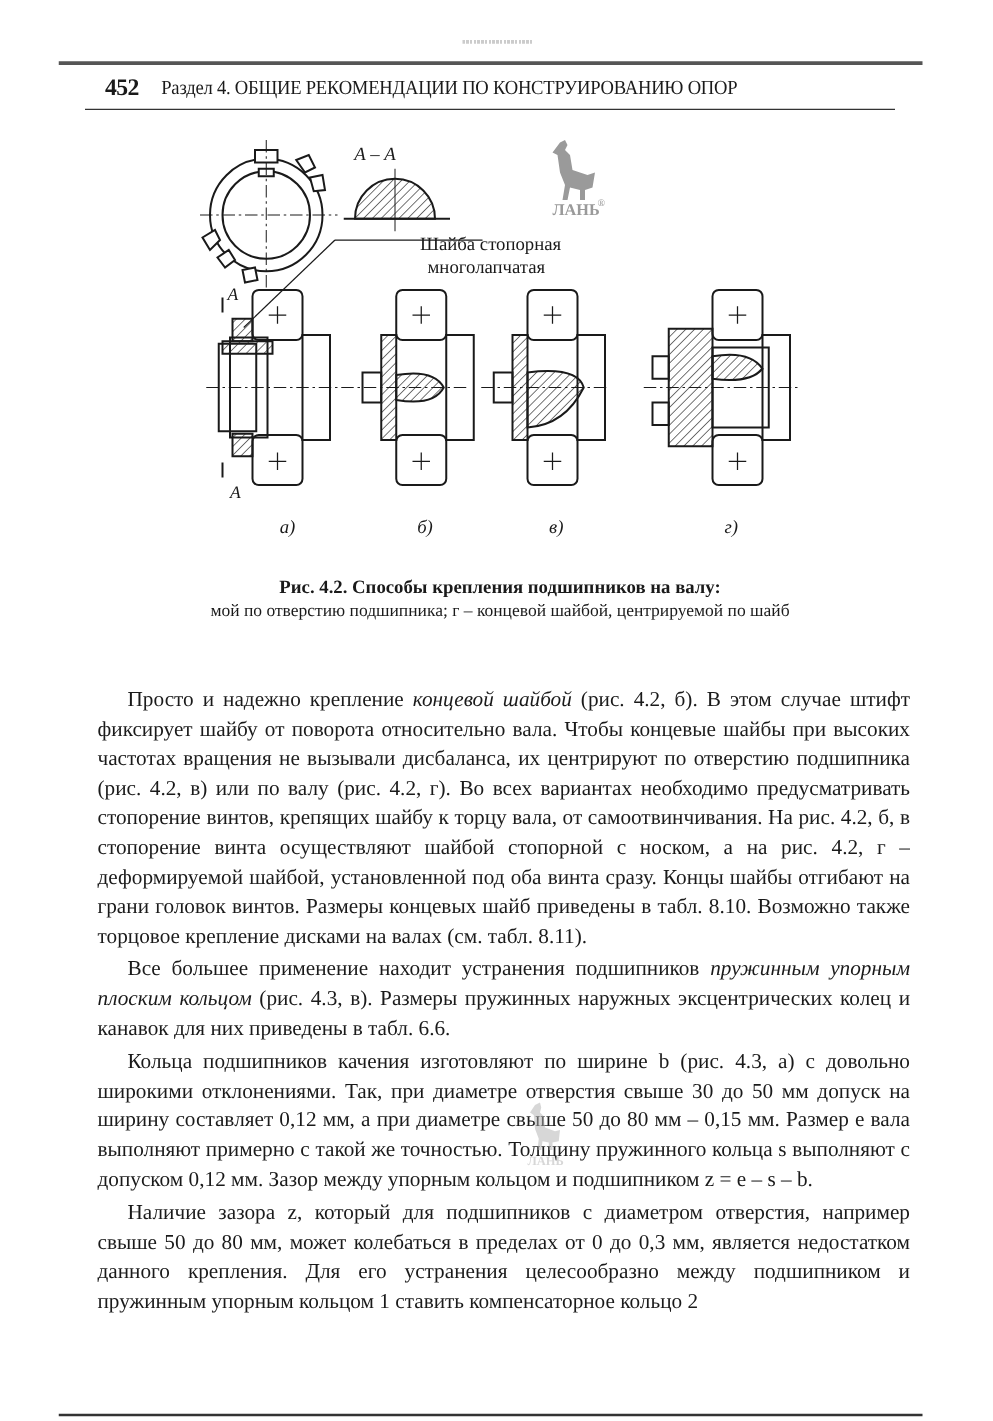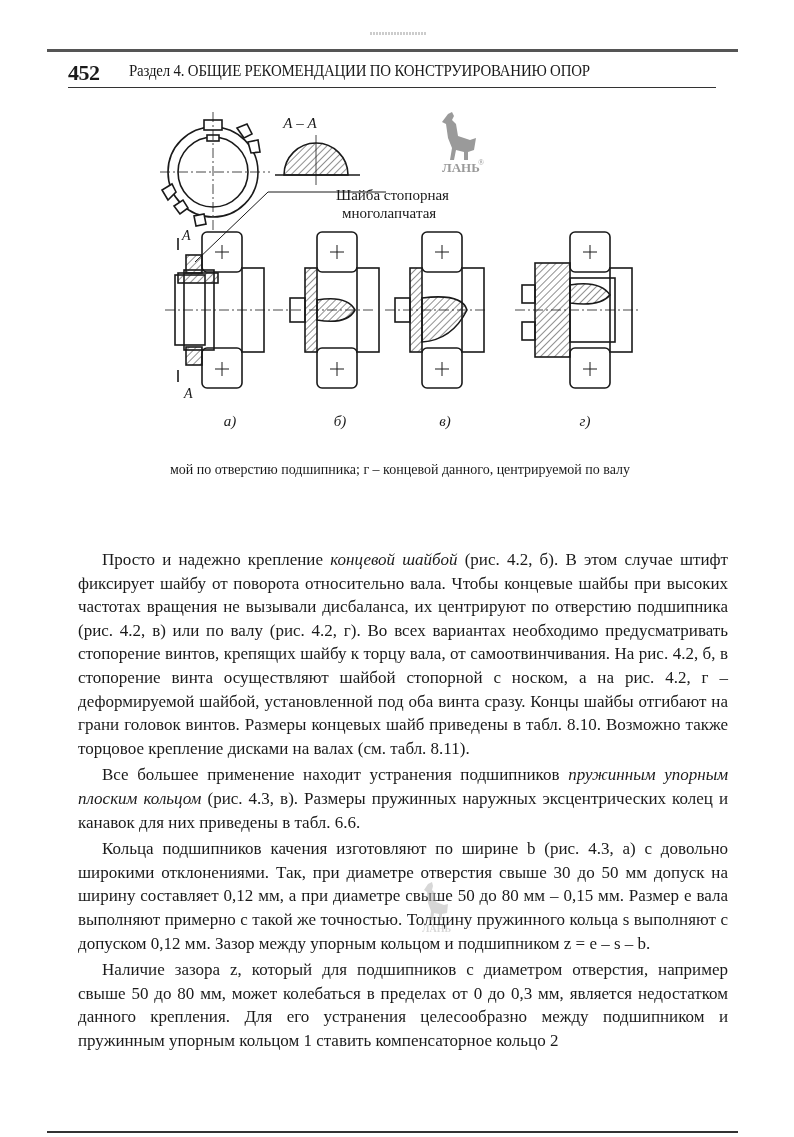--- a/index.html
+++ b/index.html
@@ -9,7 +9,7 @@
           font-size: 2px; color: #bbb; overflow: hidden; background: repeating-linear-gradient(90deg,#ccc 0 2px,#fff 2px 3px); }
   .rule-top { position: absolute; left: 47px; top: 49px; width: 691px; height: 3px; background: #555; }
   .header { position: absolute; left: 68px; top: 58px; width: 650px; height: 30px; }
-  .page-num { position: absolute; left: 0; top: 2px; font-weight: bold; font-size: 22px; letter-spacing: -0.5px; }
+  .page-num { position: absolute; left: 16px; top: 2px; font-weight: bold; font-size: 19px; letter-spacing: -0.5px; }
   .running-head { position: absolute; left: 61px; top: 4px; font-size: 16px; white-space: nowrap; letter-spacing: -0.2px;
                   font-family: "Liberation Sans Narrow", "Liberation Serif", serif; transform: scaleX(0.93); transform-origin: left; }
   .rule-head { position: absolute; left: 68px; top: 87px; width: 648px; height: 1px; background: #333; }

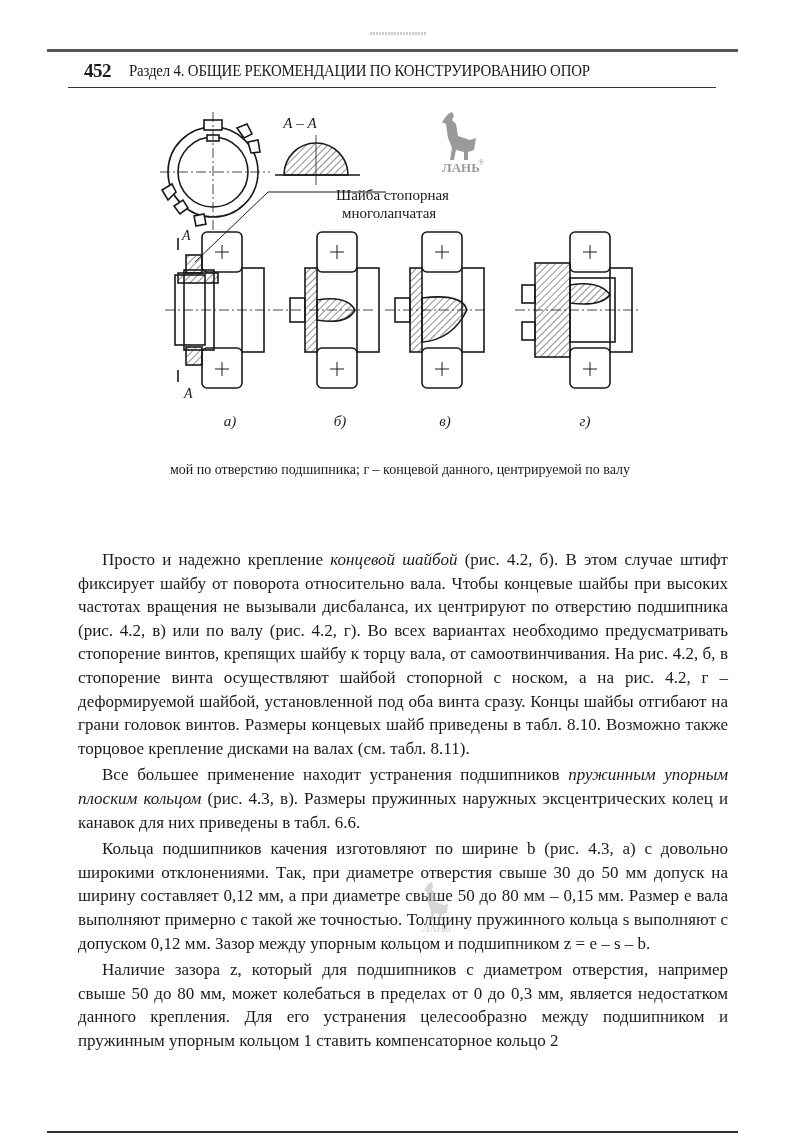--- a/index.html
+++ b/index.html
@@ -139,6 +139,7 @@
 </svg>
 
 <div class="caption">
+  <div class="cap-title">Рис. 4.2. Способы крепления подшипников на валу:</div>
   <div class="cap-body">мой по отверстию подшипника; г – концевой данного, центрируемой по валу</div>
 </div>
 

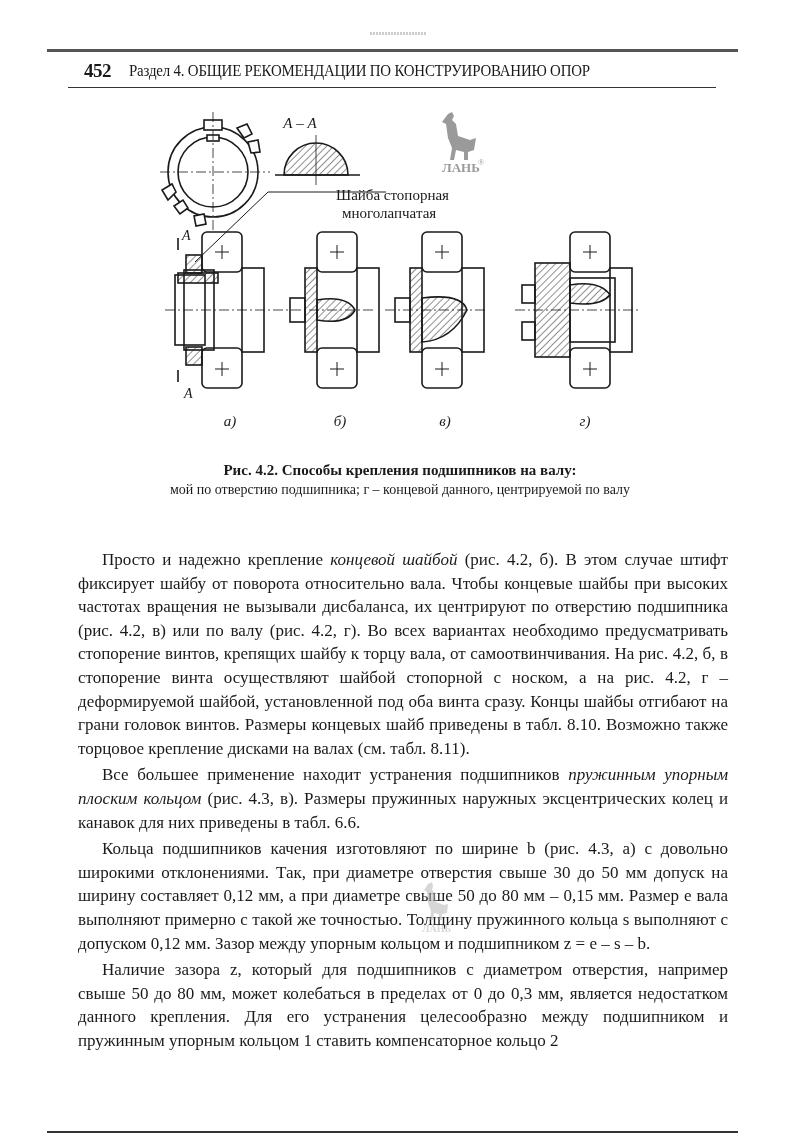--- a/index.html
+++ b/index.html
@@ -140,7 +140,7 @@
 
 <div class="caption">
   <div class="cap-title">Рис. 4.2. Способы крепления подшипников на валу:</div>
-  <div class="cap-body">мой по отверстию подшипника; г – концевой данного, центрируемой по валу</div>
+  <div class="cap-body">мой по отверстию подшипника; г – концевой шайбой, центрируемой по шайб</div>
 </div>
 
 <div class="body-text">

